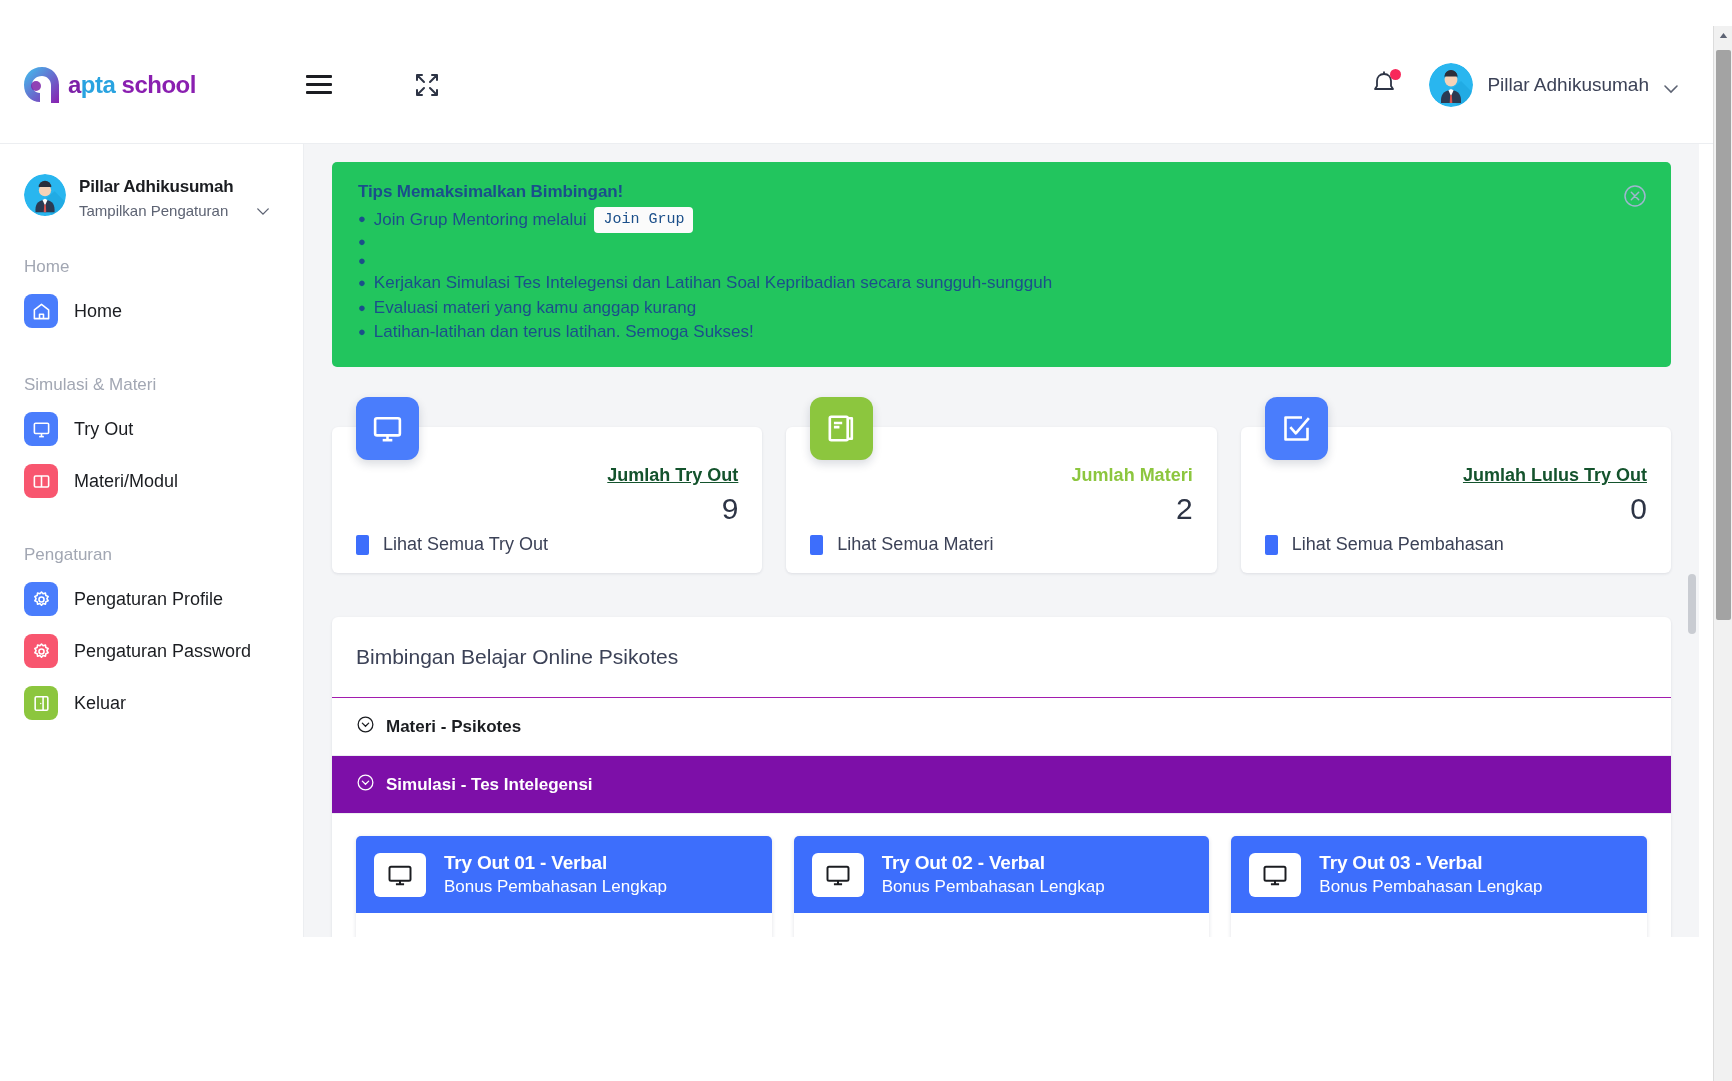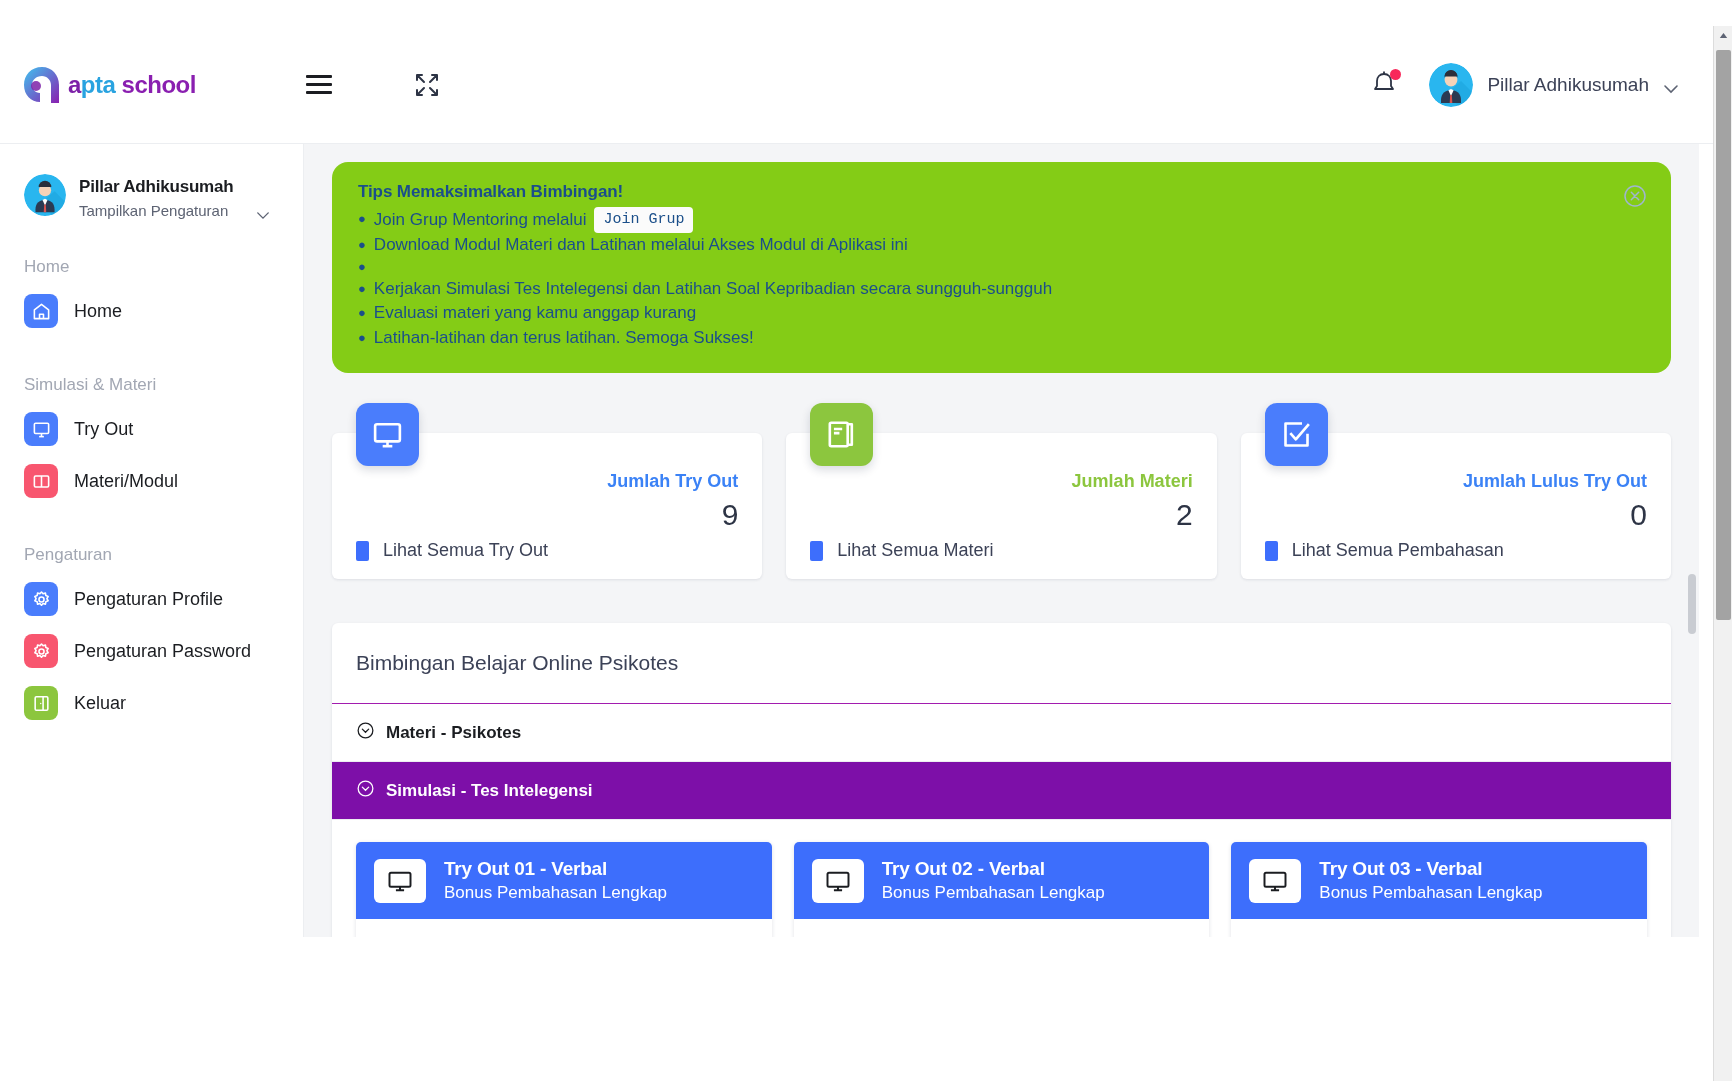--- a/index.html
+++ b/index.html
@@ -68,7 +68,7 @@
   
   .tips {
     position: relative;
-    background: #84cc16; border-radius: 16px;
+    background: #22c55e; border-radius: 5px;
     padding: 20px 36px 22px 26px;
     color: #1b4f8a;
   }

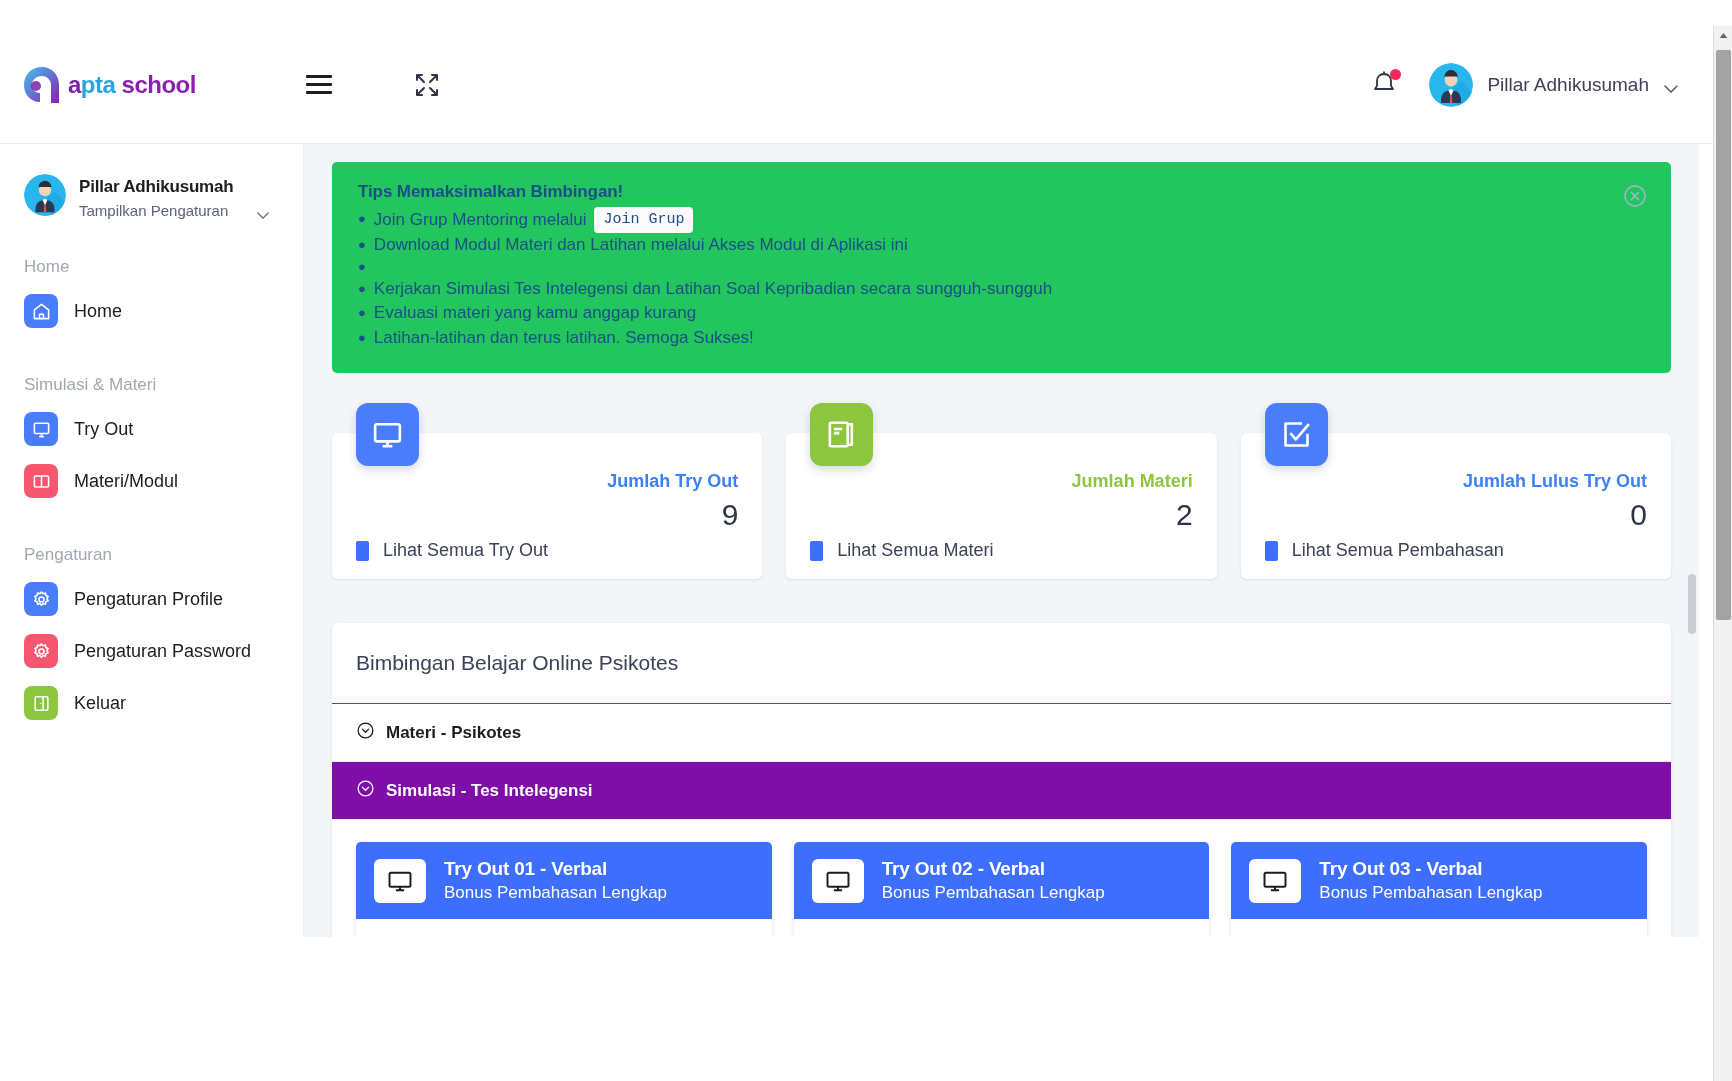--- a/index.html
+++ b/index.html
@@ -48,7 +48,7 @@
   .side-profile { display: flex; align-items: flex-start; gap: 13px; padding: 8px 0 0 24px; }
   .side-profile-txt { padding-top: 3px; }
   .side-name { font-size: 17px; font-weight: 700; color: #1b1d21; letter-spacing: -0.2px;}
-  .side-sub { font-size: 15px; color: #5d6373; display: flex; align-items: center; gap: 28px; margin-top: 5px; }
+  .side-sub { font-size: 15px; color: #5d6373; display: flex; align-items: flex-start; gap: 28px; margin-top: 5px; }
   .side-sub .caret { width: 14px; height: 9px; }
 
   .side-group { font-size: 17px; color: #a2a7b3; padding: 0 0 0 24px; margin-top: 38px; margin-bottom: 8px; }

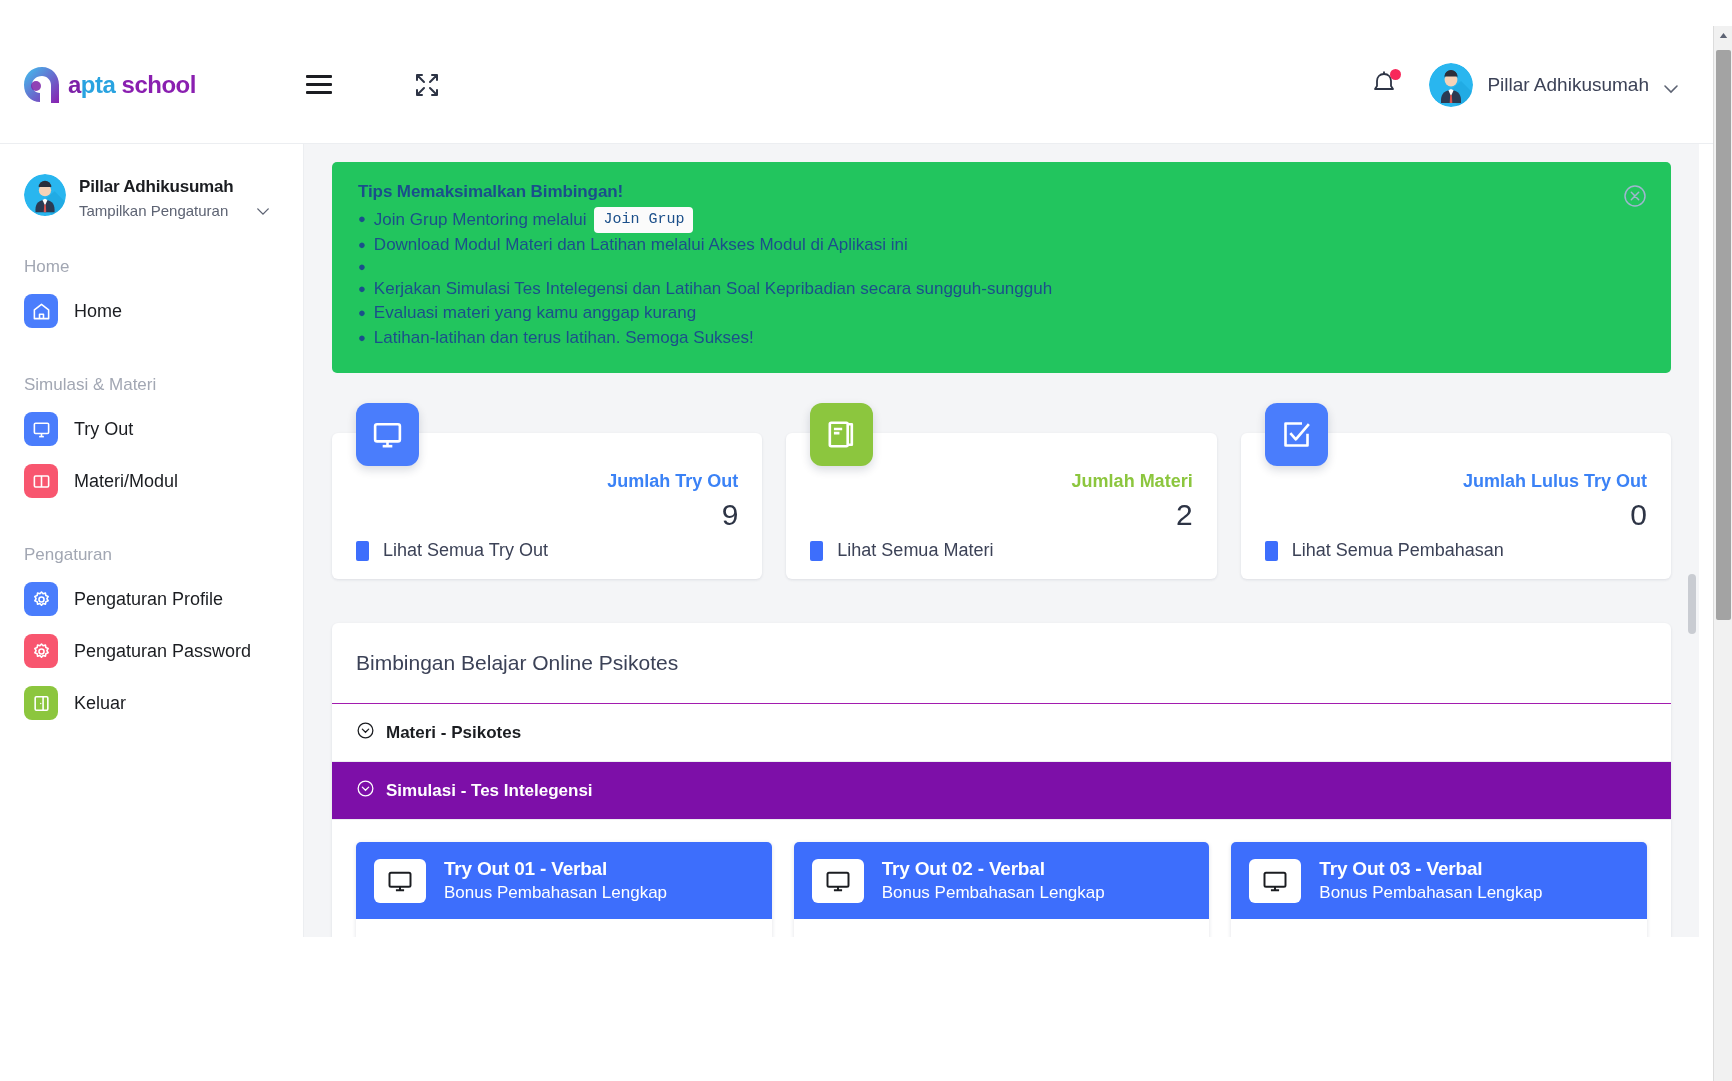--- a/index.html
+++ b/index.html
@@ -305,7 +305,6 @@
       </div>
       <div class="tips-line">
         <span class="dot">●</span>
-        <span>Download Modul Materi dan Latihan melalui Akses Modul di Aplikasi ini</span>
       </div>
       <div class="tips-line">
         <span class="dot">●</span>

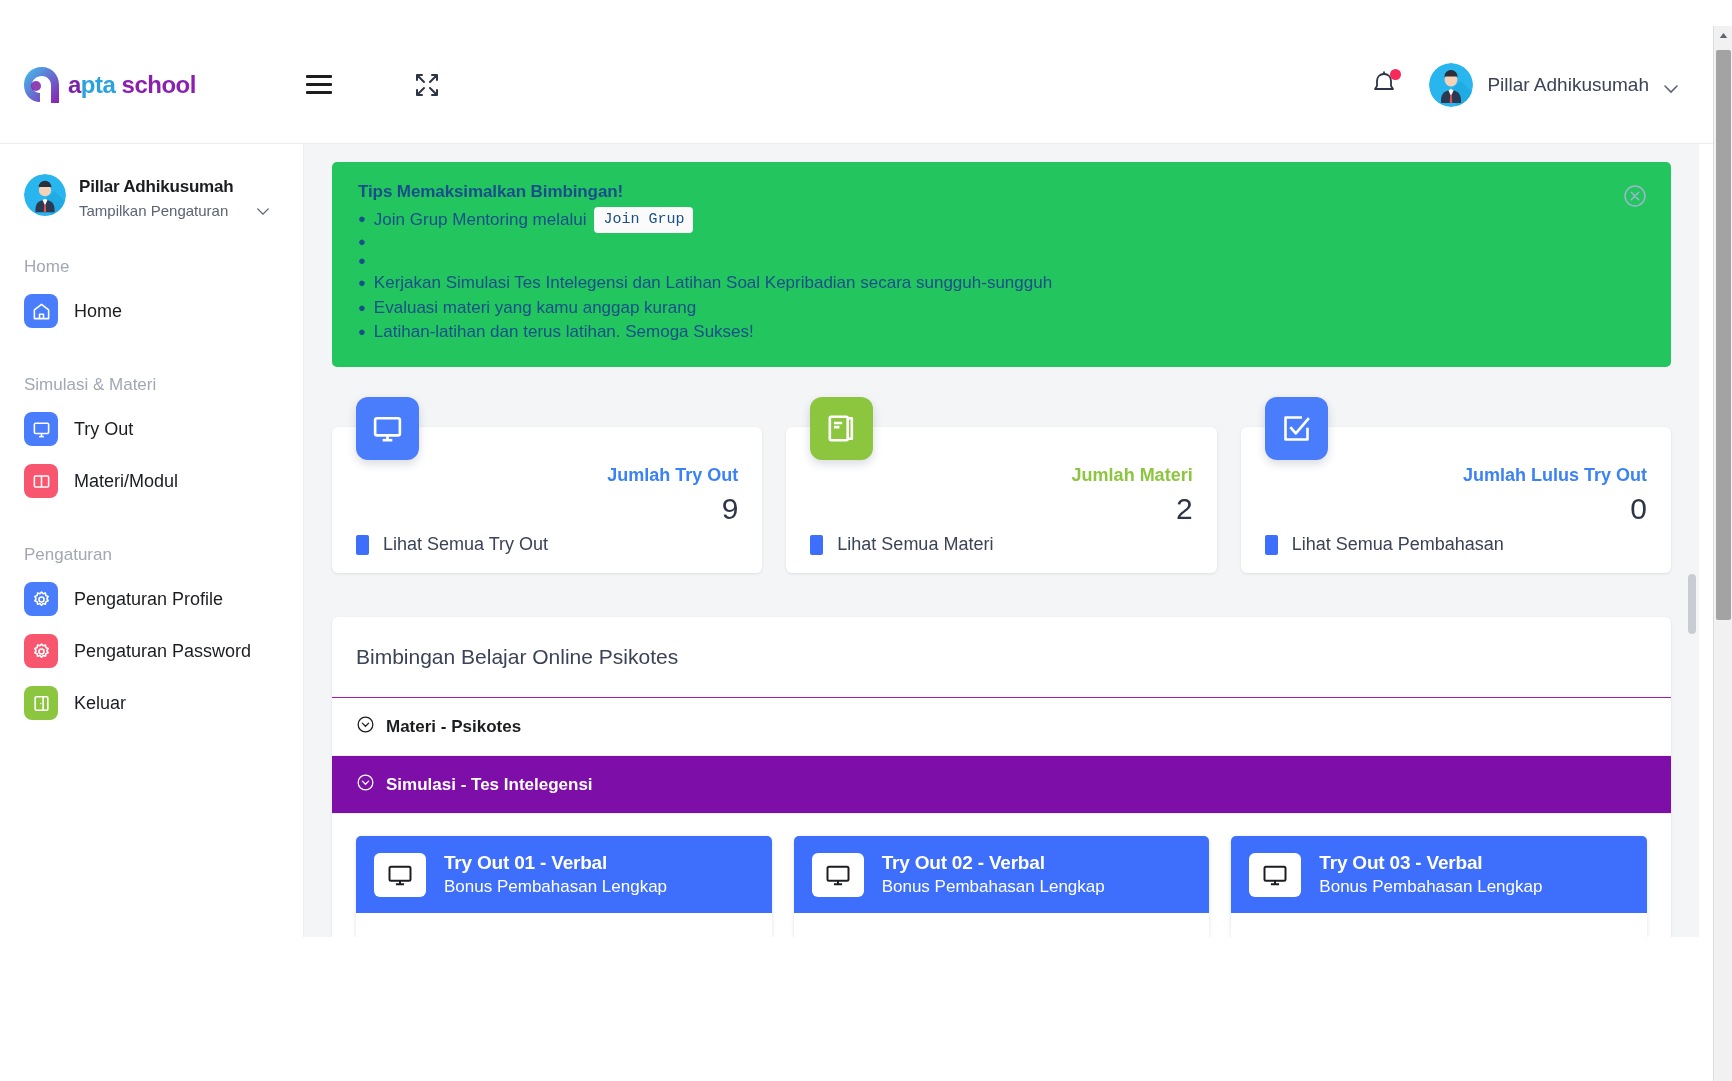--- a/index.html
+++ b/index.html
@@ -99,7 +99,7 @@
   .bg-blue { background: #4a7dfc; }
   .bg-green{ background: #8cc63e; }
   .stat-label { text-align: right; font-size: 18px; font-weight: 700; margin-top: 22px; }
-  .lbl-blue { color: #3b82f6; }
+  .lbl-blue { color: #14532d; text-decoration: underline; }
   .lbl-green{ color: #8cc63e; }
   .stat-value { text-align: right; font-size: 30px; color: #2d3445; margin-top: 6px; }
   .stat-foot { display: flex; align-items: center; gap: 14px; margin-top: 8px; }

